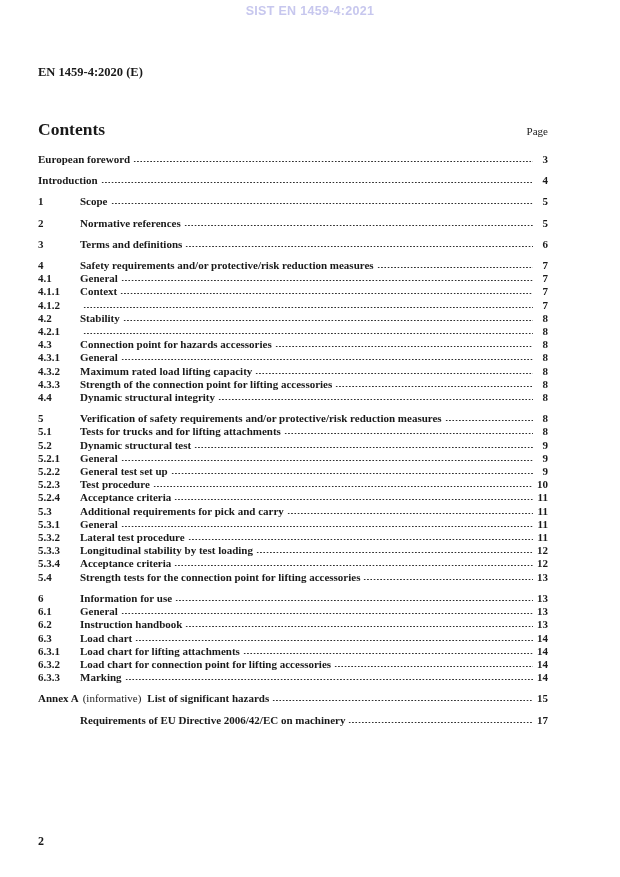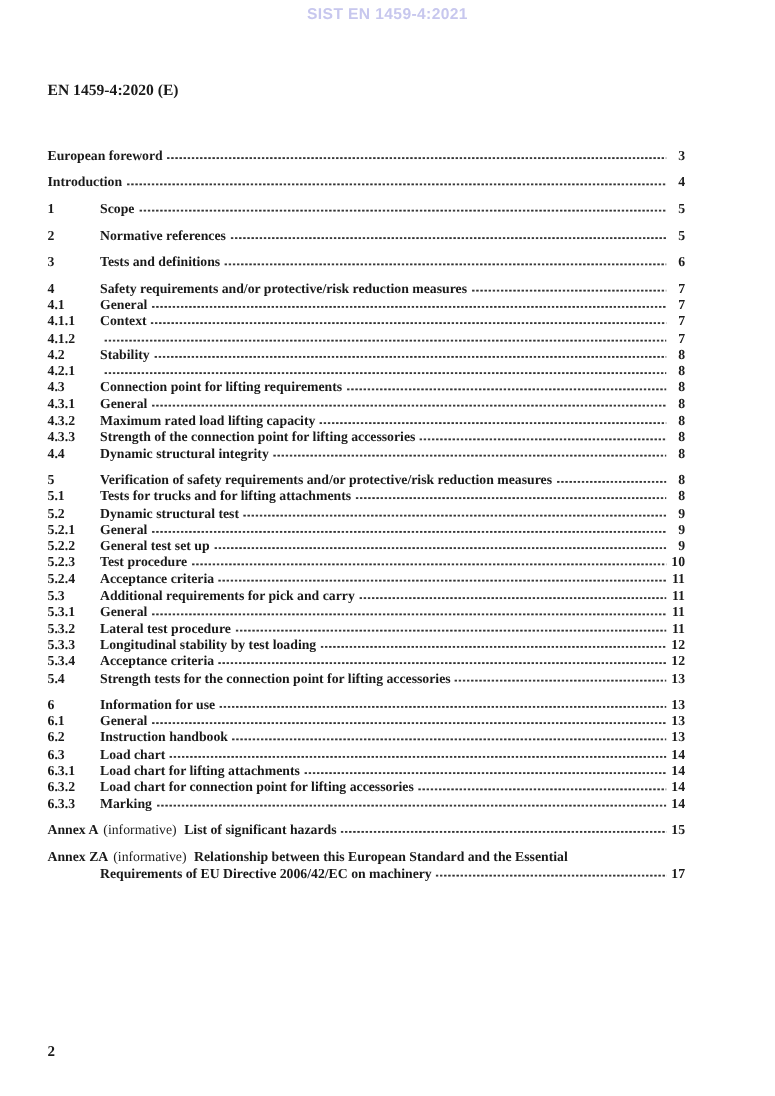--- a/index.html
+++ b/index.html
@@ -101,6 +101,10 @@
   <div class="docref">EN 1459-4:2020 (E)</div>
 
   <div class="body-col">
+    <div class="contents-head">
+      <span class="contents-title">Contents</span>
+      <span class="page-label">Page</span>
+    </div>
     <div class="toc-list">
         <div class="toc-row">
           <div class="toc-line">

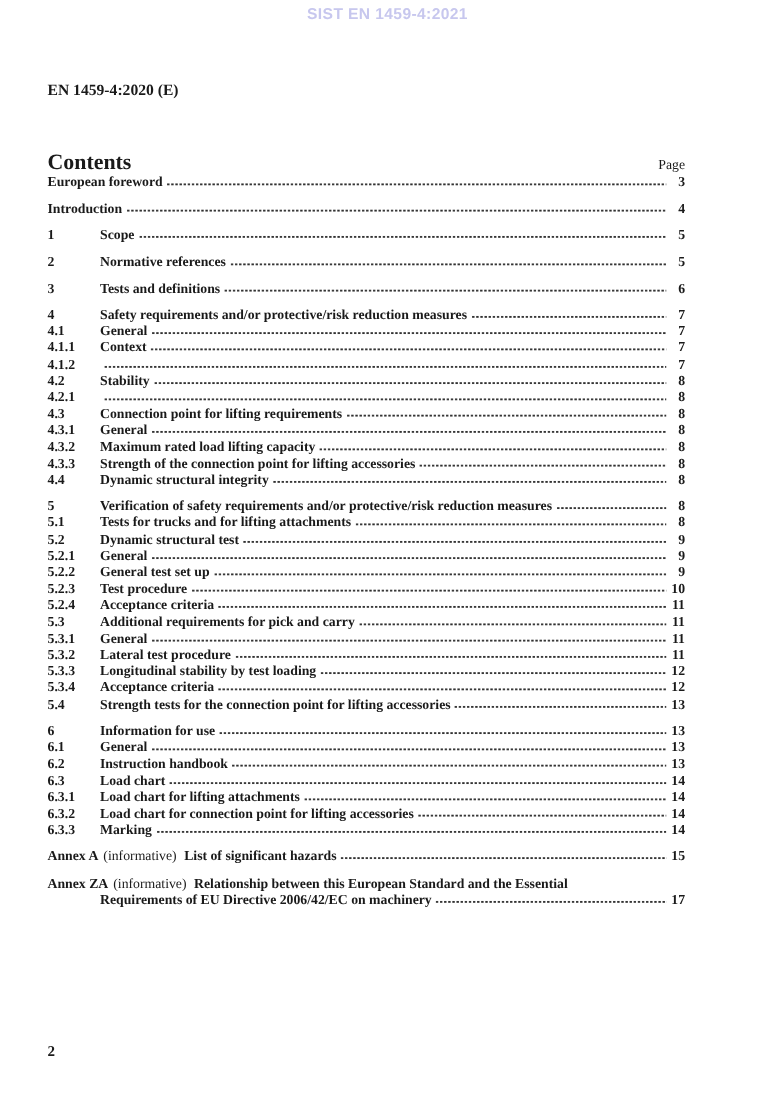--- a/index.html
+++ b/index.html
@@ -52,7 +52,7 @@
     font-size: 11px;
     font-weight: normal;
   }
-  .toc-list { }
+  .toc-list { margin-top: 13px; }
   .toc-row { font-size: 11px; font-weight: bold; }
   .toc-row.gap { margin-top: 8px; }
   .toc-line {

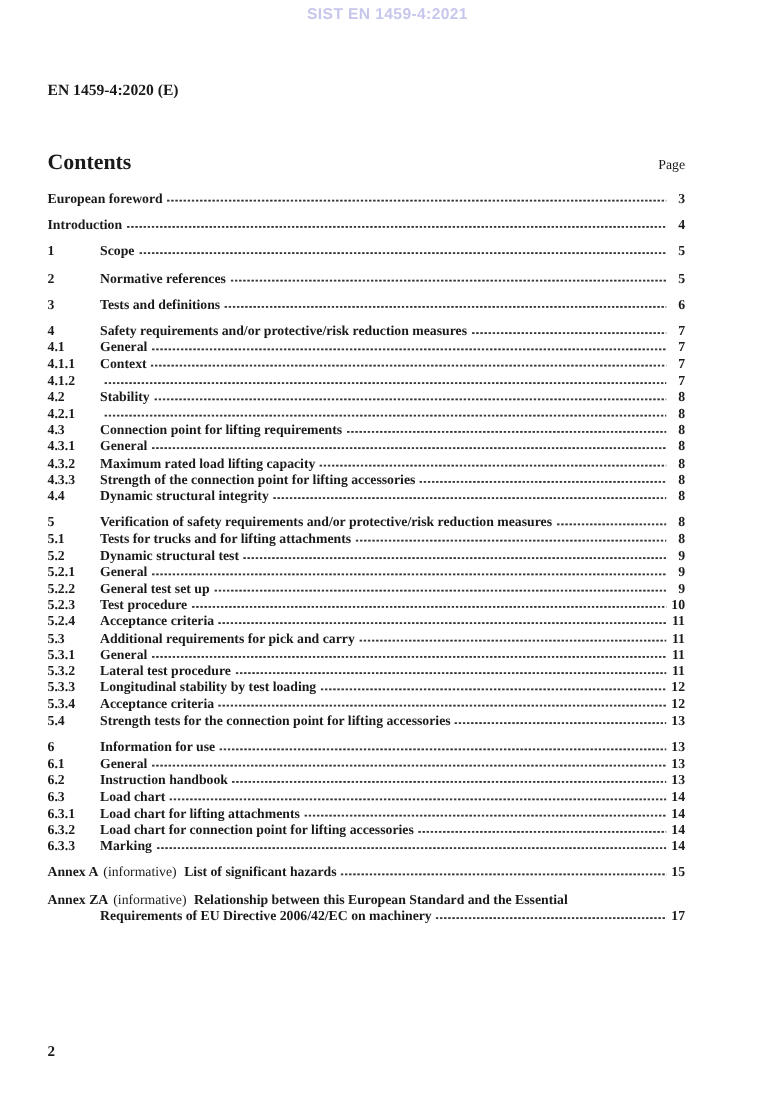--- a/index.html
+++ b/index.html
@@ -139,7 +139,7 @@
         <div class="toc-row gap">
           <div class="toc-line">
             <span class="toc-num">3</span>
-            <span class="toc-title">Tests and definitions</span>
+            <span class="toc-title">Terms and definitions</span>
             <span class="dots"></span>
             <span class="toc-page">6</span>
           </div>

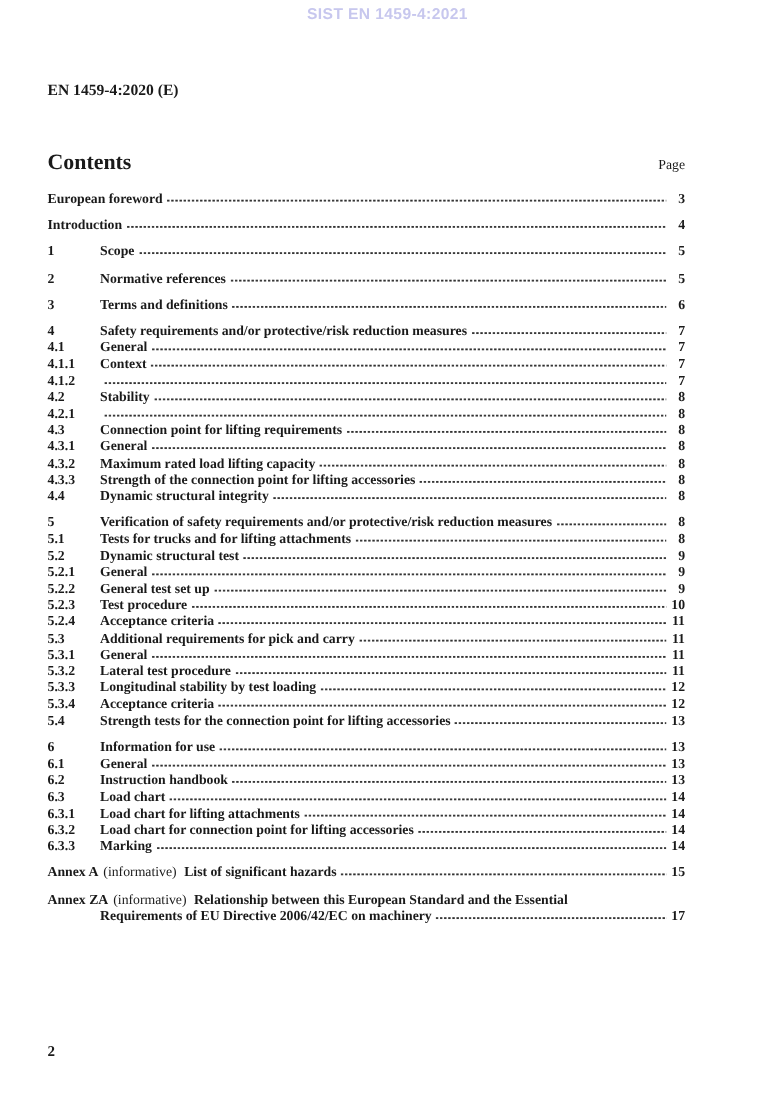--- a/index.html
+++ b/index.html
@@ -193,7 +193,7 @@
         <div class="toc-row">
           <div class="toc-line">
             <span class="toc-num">4.3</span>
-            <span class="toc-title">Connection point for lifting requirements</span>
+            <span class="toc-title">Connection point for hazards accessories</span>
             <span class="dots"></span>
             <span class="toc-page">8</span>
           </div>

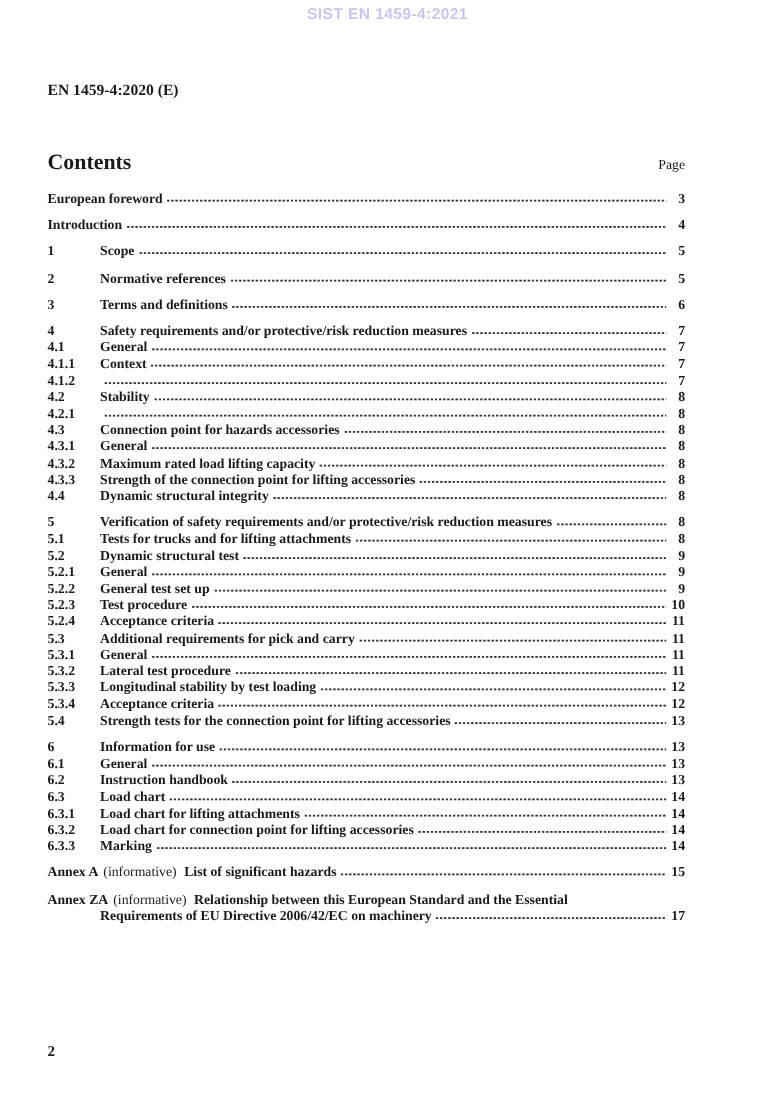--- a/index.html
+++ b/index.html
@@ -398,9 +398,6 @@
           </div>
         </div>
         <div class="toc-row gap">
-          <div class="toc-line">
-            <span class="toc-title"><span class="annex-label">Annex ZA</span><span class="annex-qualifier">(informative)</span><span class="annex-title">Relationship between this European Standard and the Essential</span></span>
-          </div>
           <div class="toc-line toc-line2">
             <span class="toc-title">Requirements of EU Directive 2006/42/EC on machinery</span>
             <span class="dots"></span>

